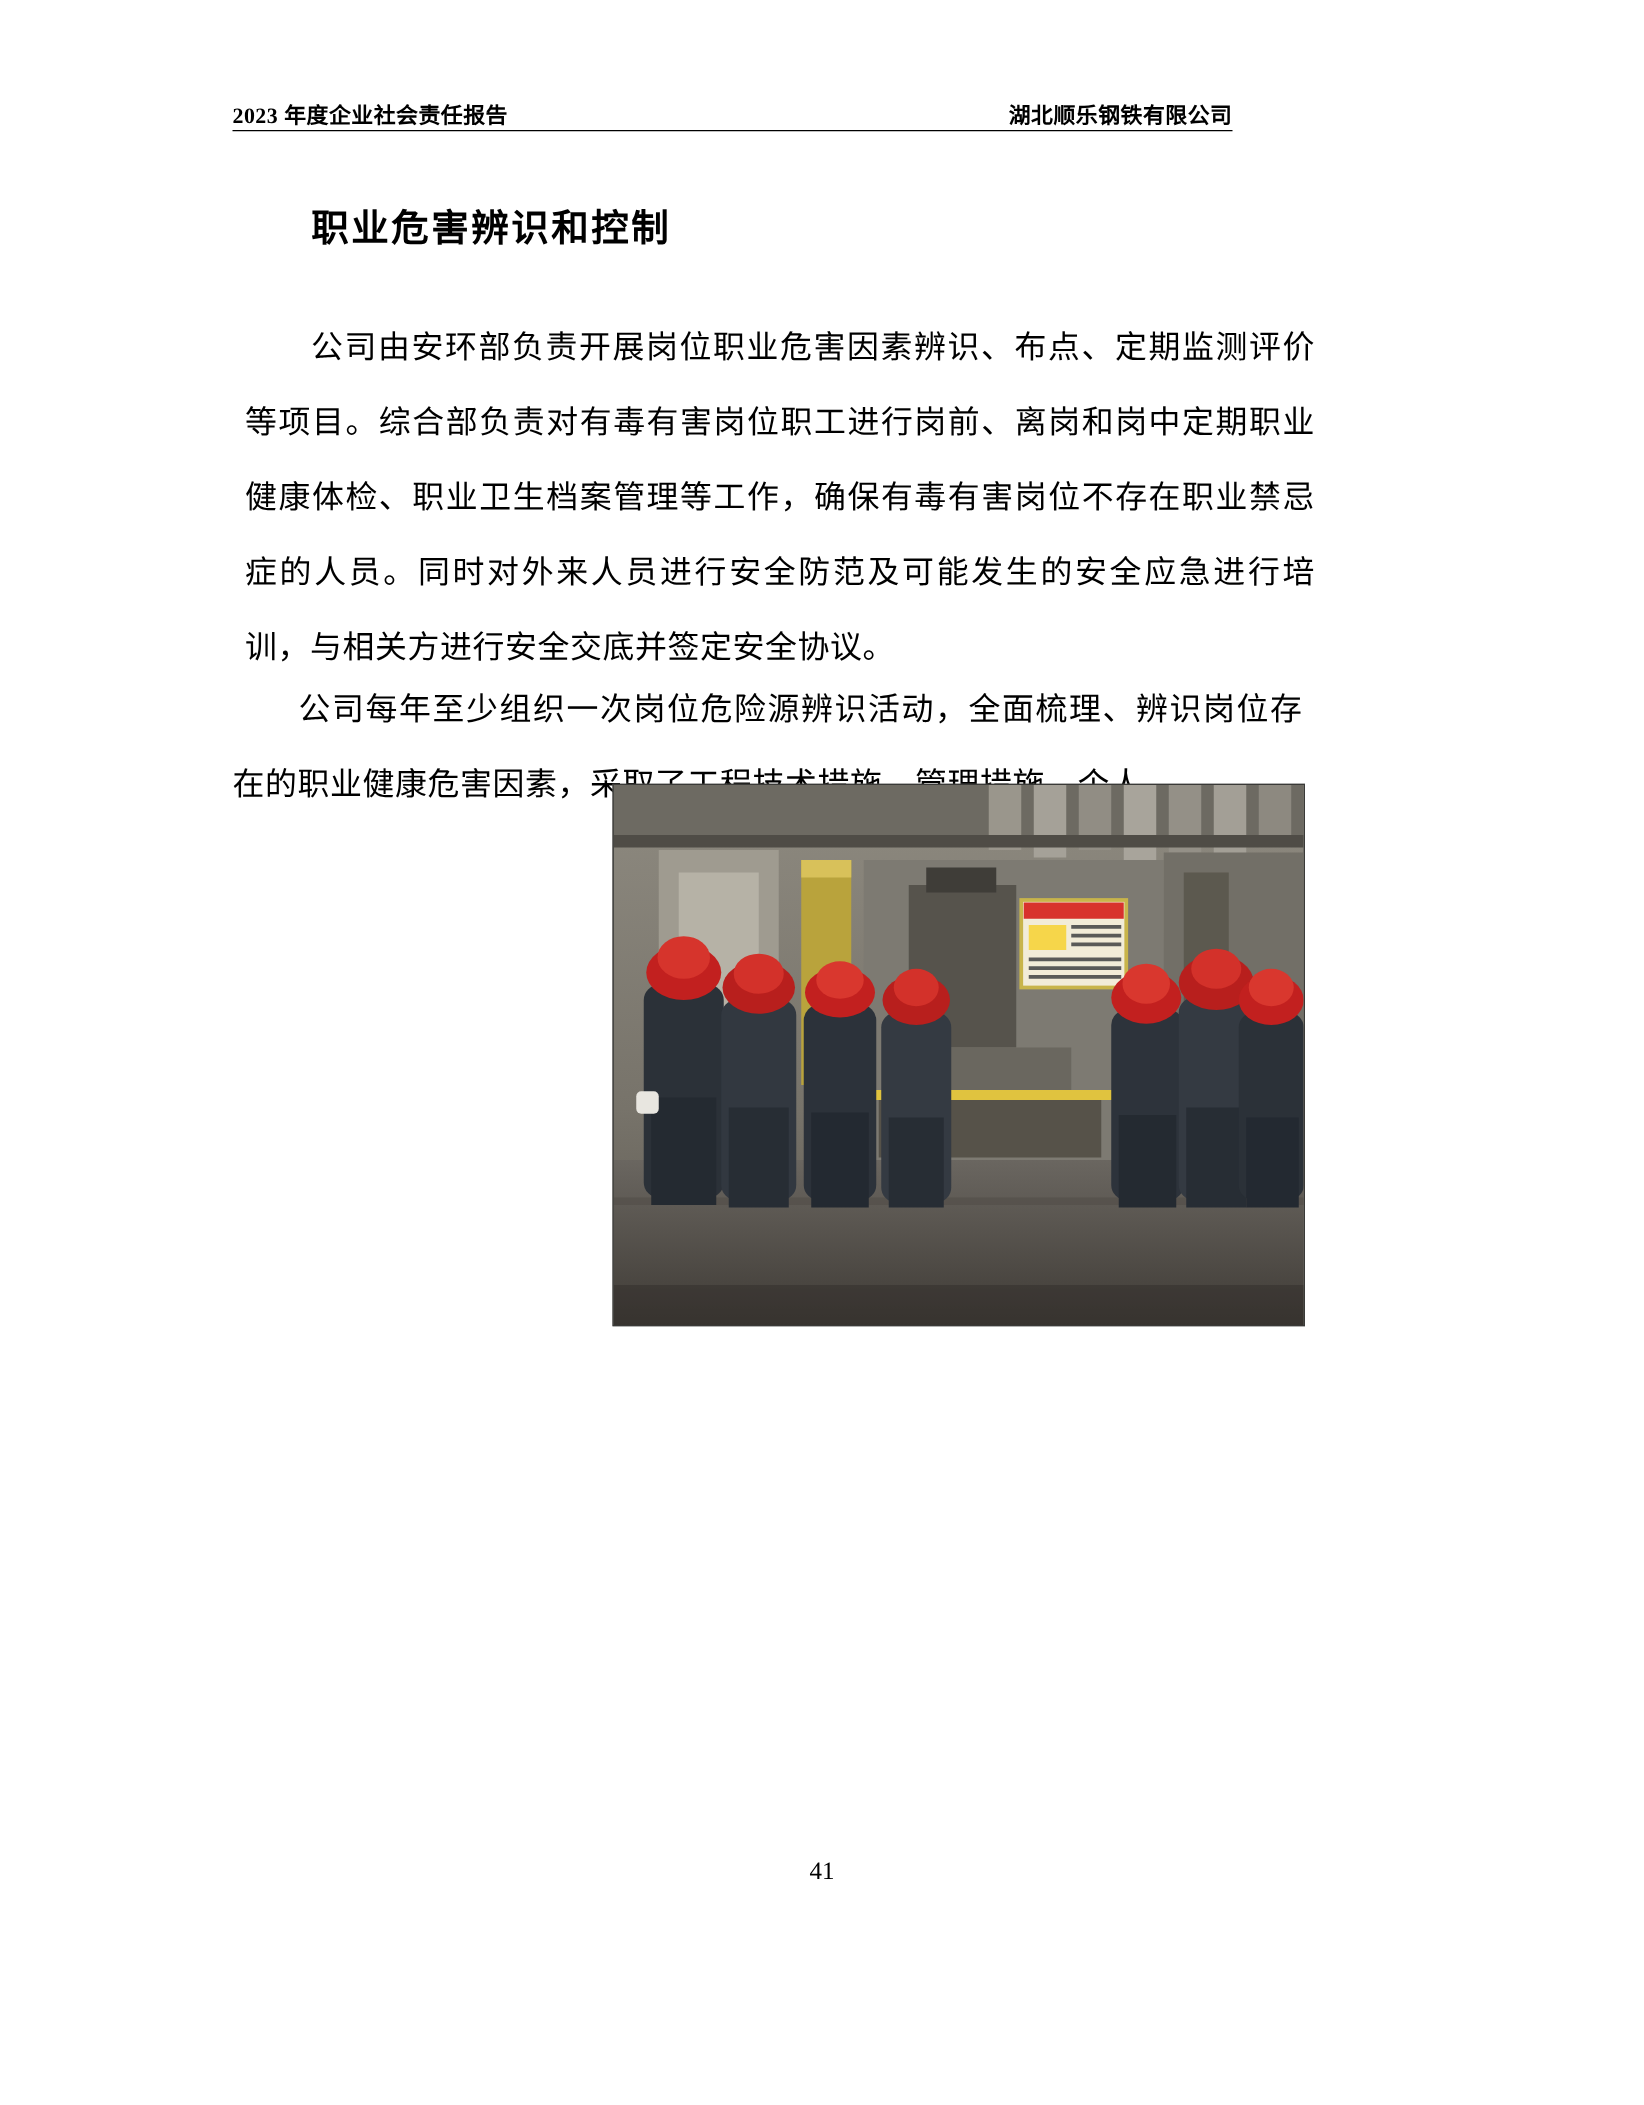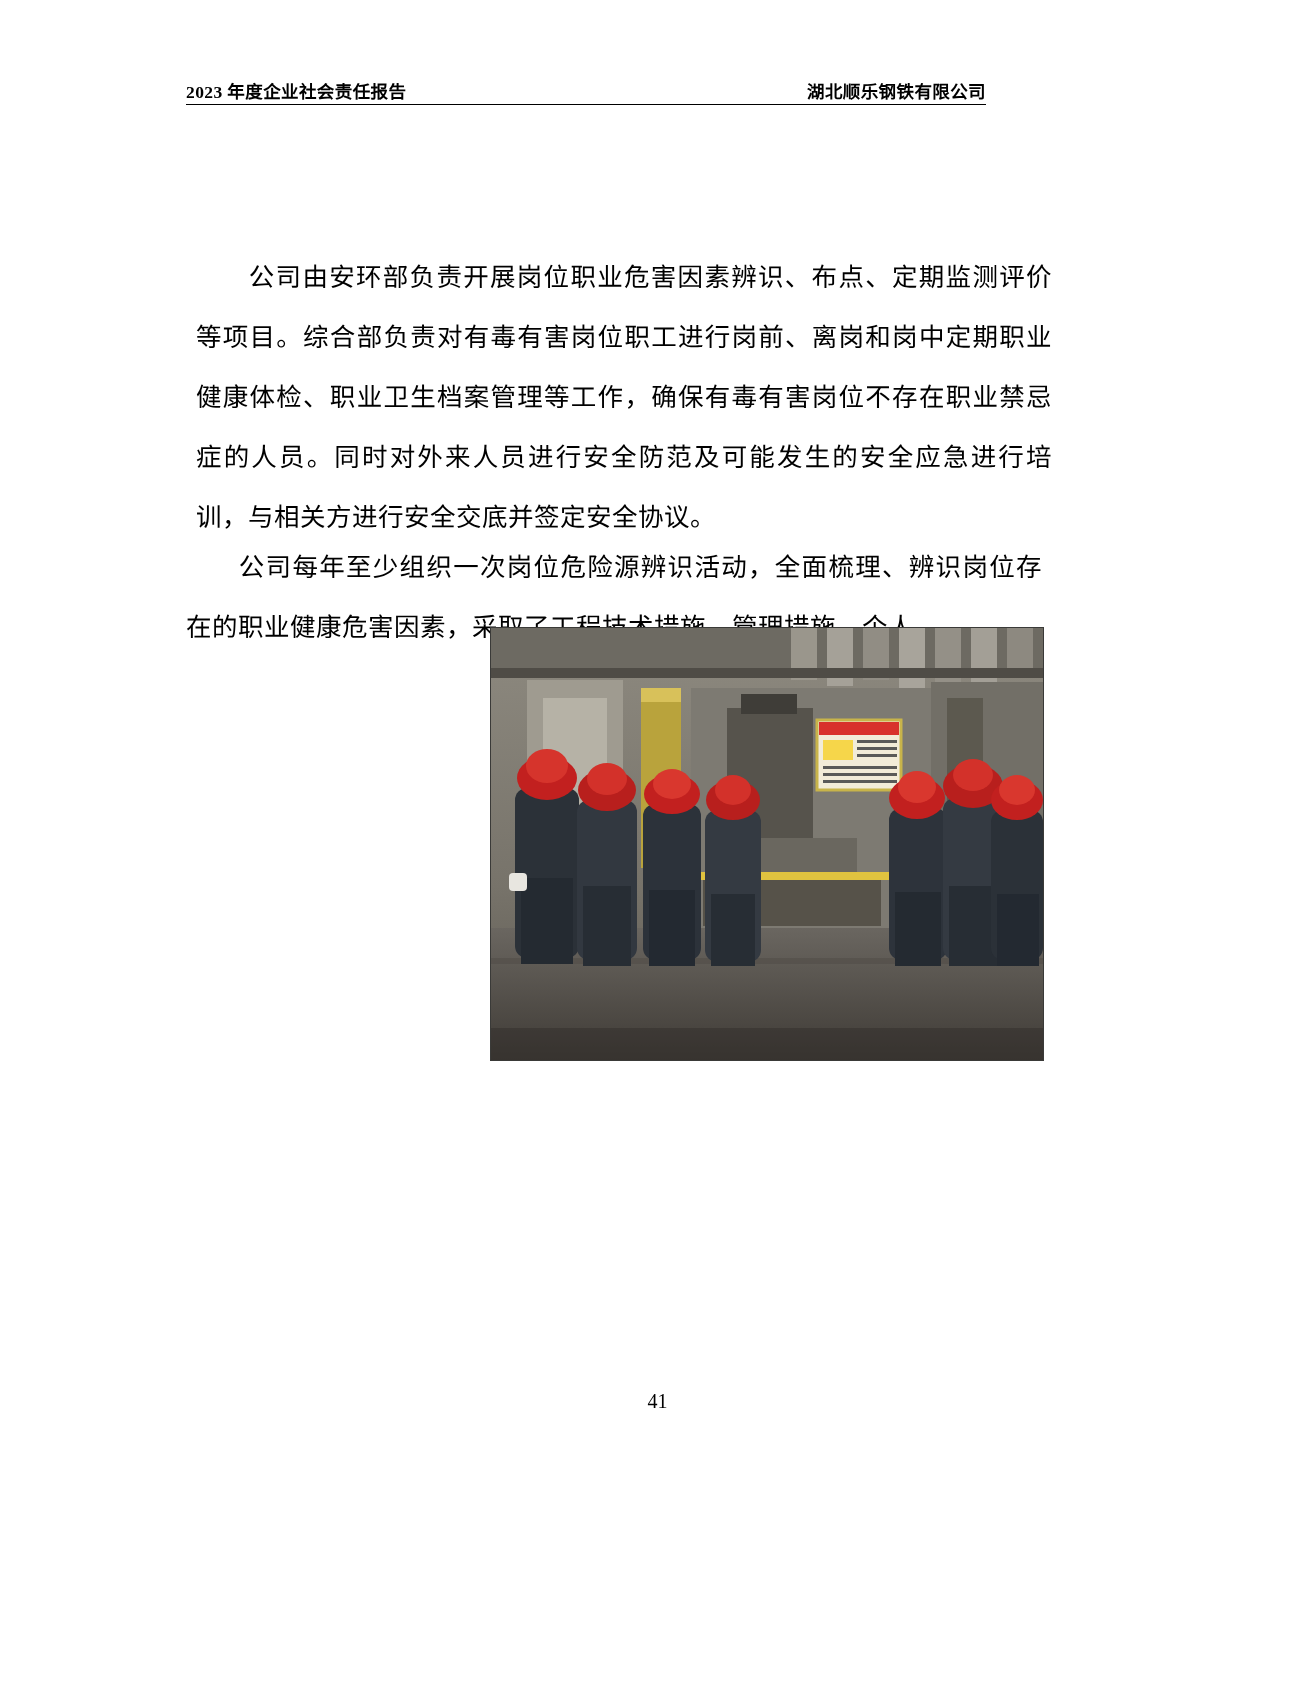--- a/index.html
+++ b/index.html
@@ -135,6 +135,7 @@
   </div>
   <div class="header-rule"></div>
 
+  <h1 class="section-title">职业危害辨识和控制</h1>
 
   <p class="para" id="para-1"><span class="indent"></span><span>公司由安环部负责开展岗位职业危害因素辨识、布点、定期监测评价等项目。综合部负责对有毒有害岗位职工进行岗前、离岗和岗中定期职业健康体检、职业卫生档案管理等工作，确保有毒有害岗位不存在职业禁忌症的人员。同时对外来人员进行安全防范及可能发生的安全应急进行培训，与相关方进行安全交底并签定安全协议。</span></p>
 

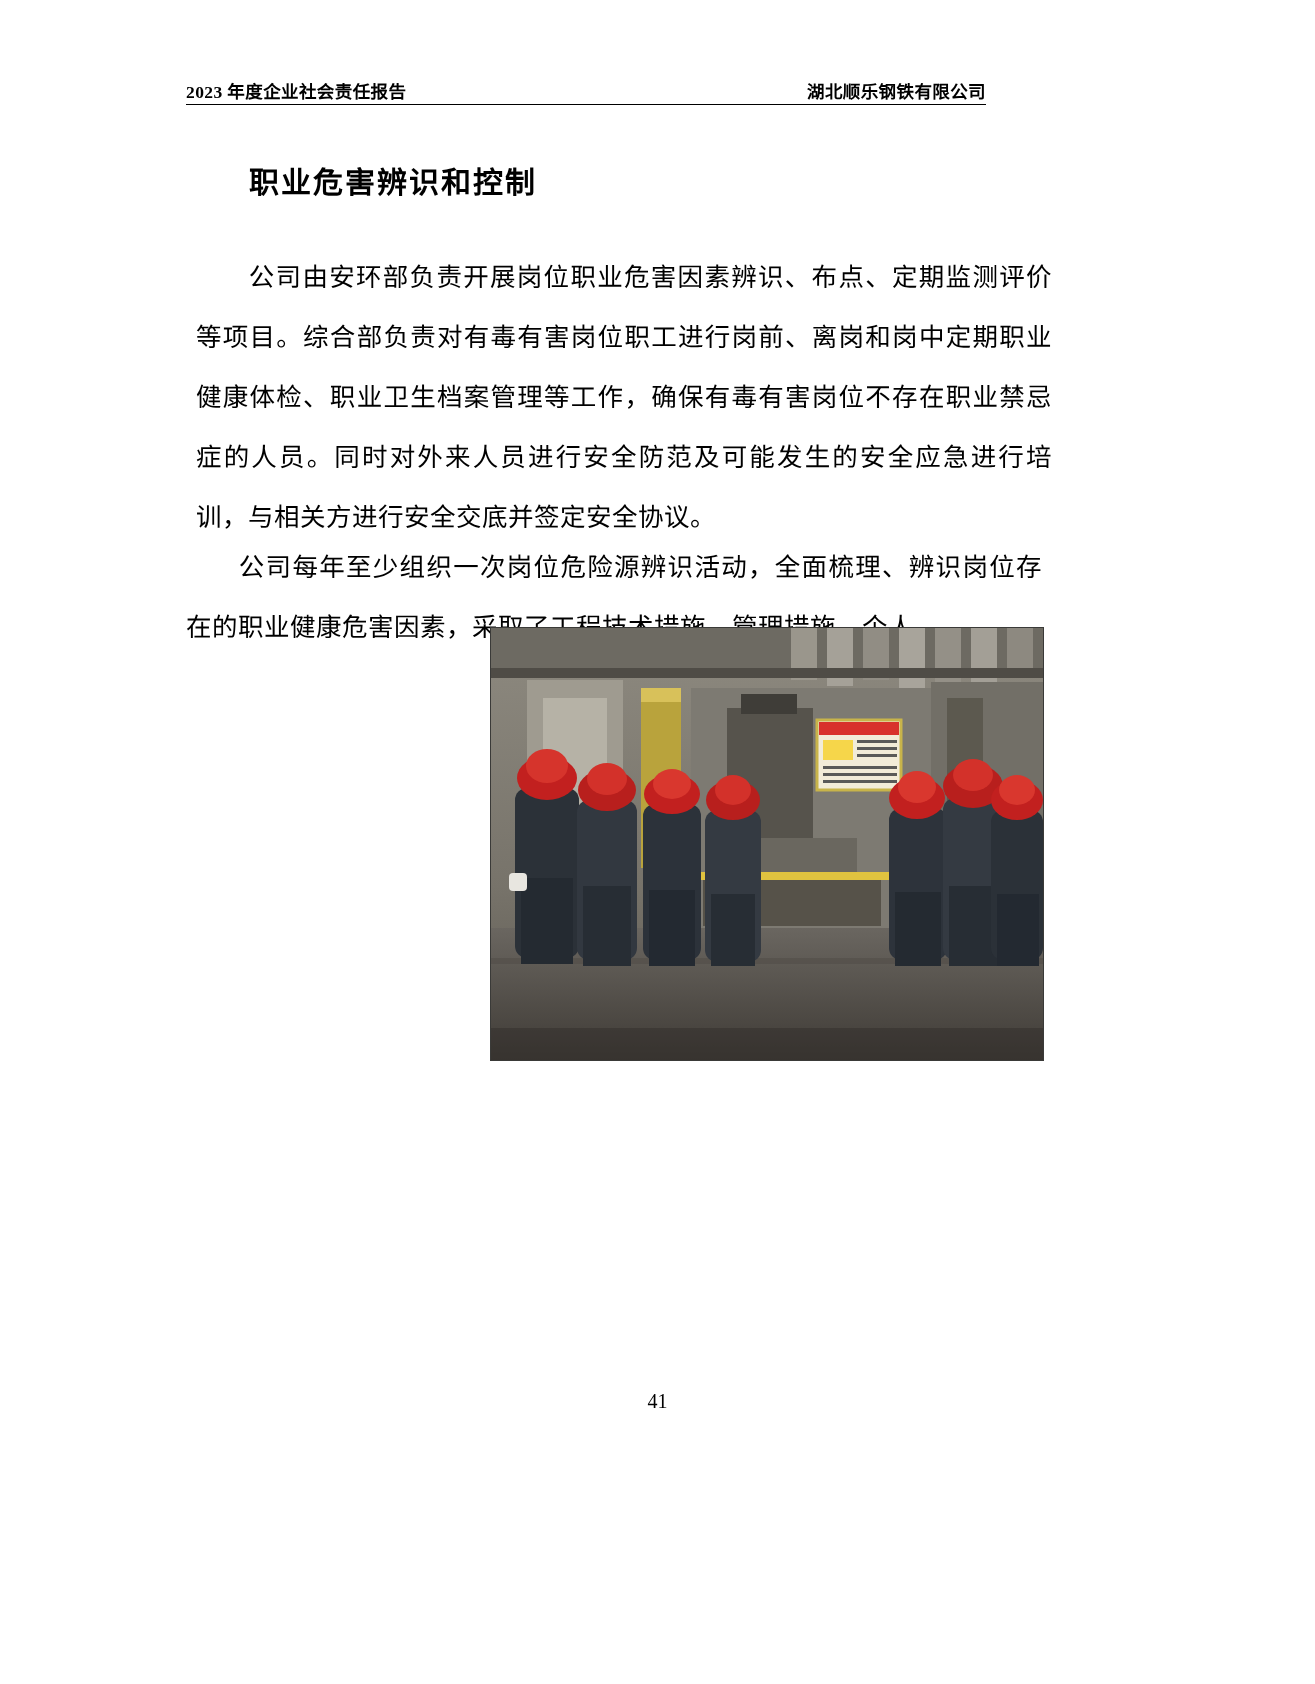--- a/index.html
+++ b/index.html
@@ -116,7 +116,7 @@
   
   .page-number {
     position: absolute;
-    top: 1390px;
+    top: 1486px;
     left: 0;
     width: 1315px;
     text-align: center;

